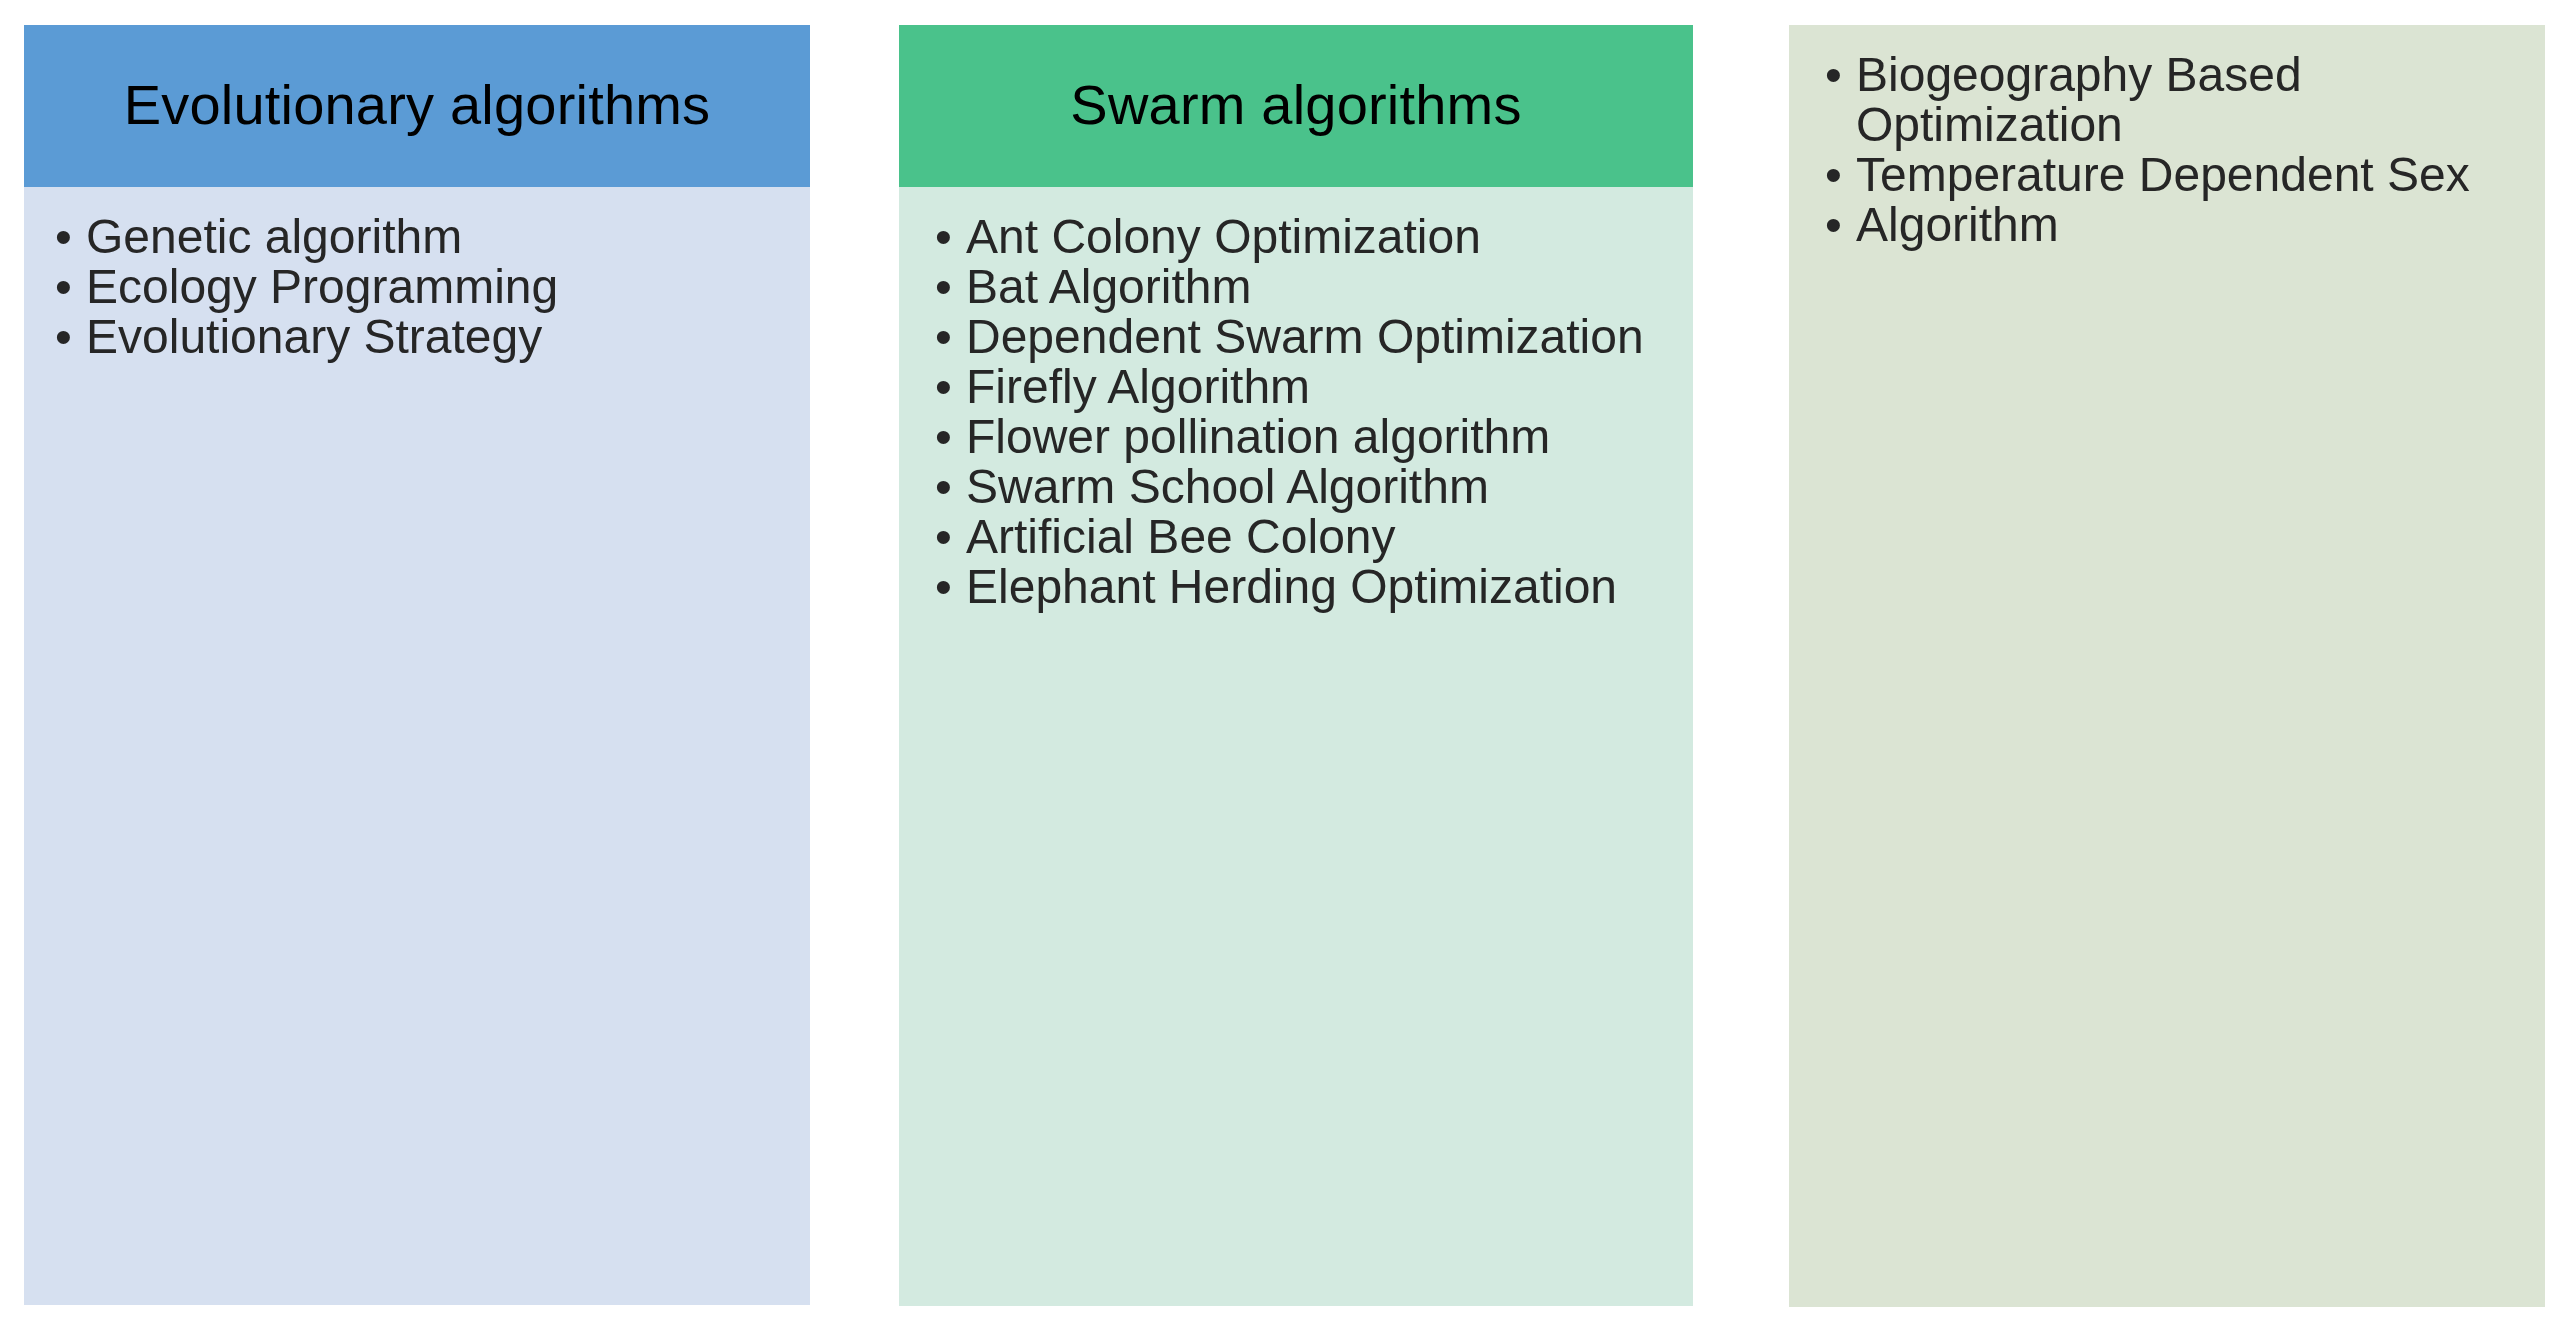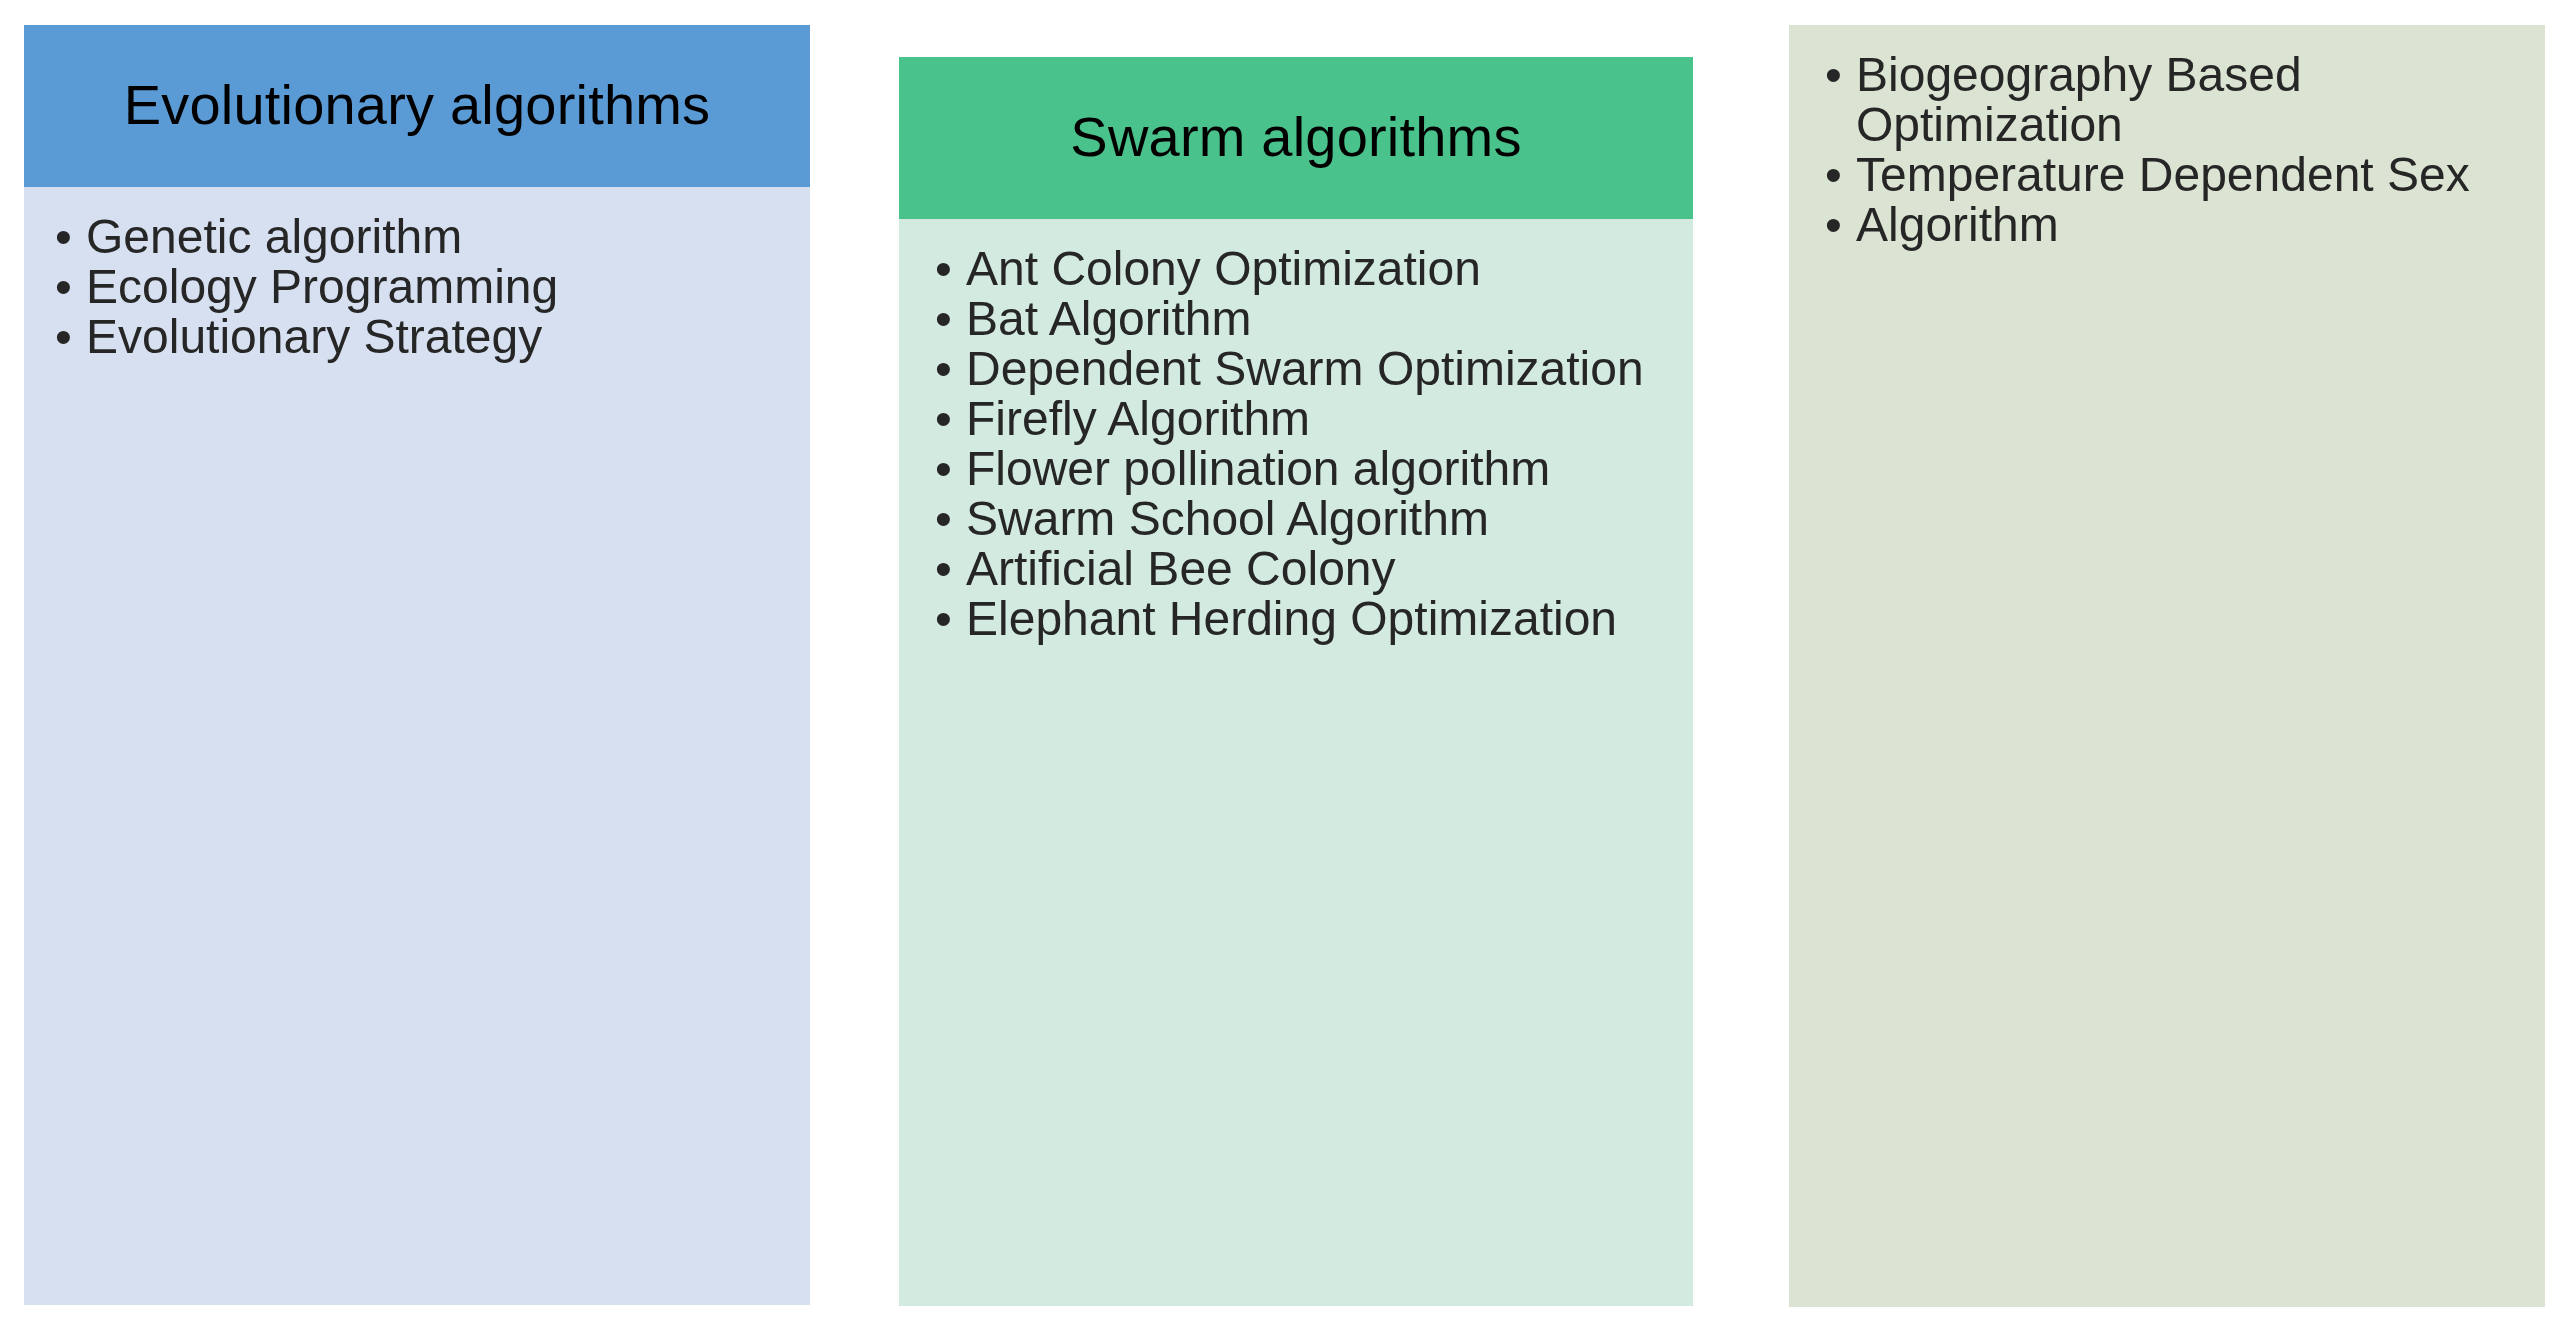--- a/index.html
+++ b/index.html
@@ -48,7 +48,7 @@
     white-space: nowrap;
   }
   .col-1 .col-header { background: #5B9BD5; }
-  .col-2 .col-header { background: #4AC28B; margin-top: 32px; }
+  .col-2 .col-header { background: #4AC28B; }
   .col-3 .col-header { background: #70AE47; }
 
   .col-body {

